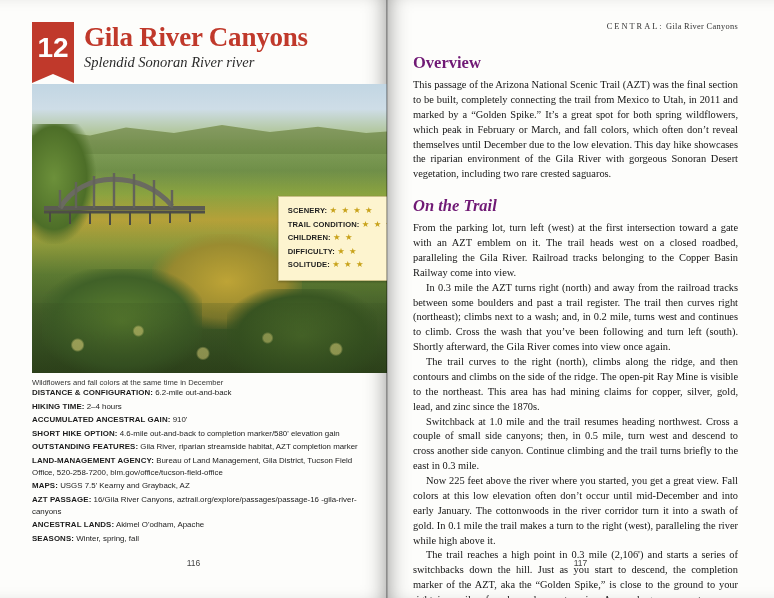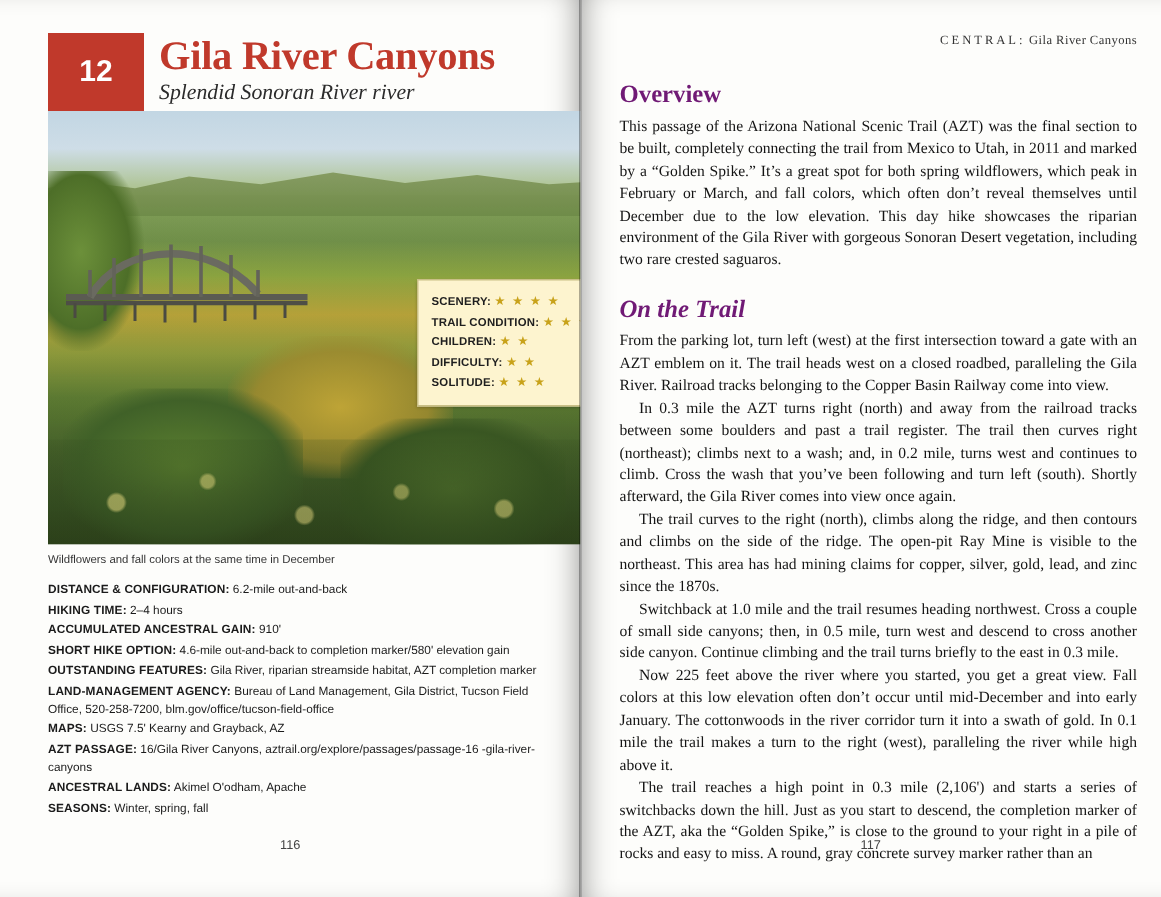--- a/index.html
+++ b/index.html
@@ -34,7 +34,7 @@
   }
   .page-right {
     width: 387px;
-    padding: 22px 16px 10px 26px;
+    padding: 22px 36px 10px 26px;
     box-shadow: inset 14px 0 22px -14px rgba(0,0,0,0.45);
   }
   .gutter {

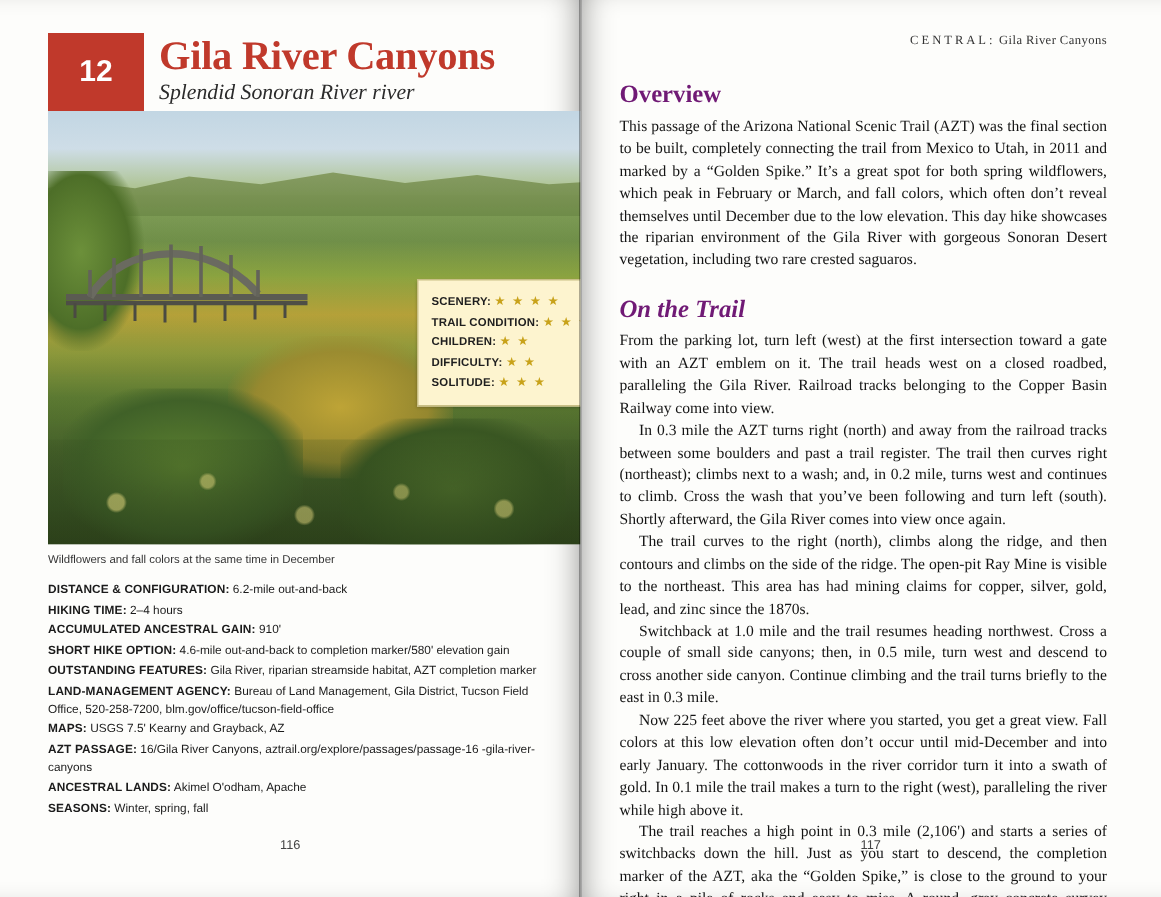--- a/index.html
+++ b/index.html
@@ -54,13 +54,13 @@
     gap: 10px;
   }
   .chapter-badge {
-    width: 64px;
+    width: 42px;
     height: 52px;
     background: #c0392b;
     color: #ffffff;
     font-family: "Liberation Sans", sans-serif;
     font-weight: bold;
-    font-size: 20px;
+    font-size: 28px;
     display: flex;
     align-items: center;
     justify-content: center;

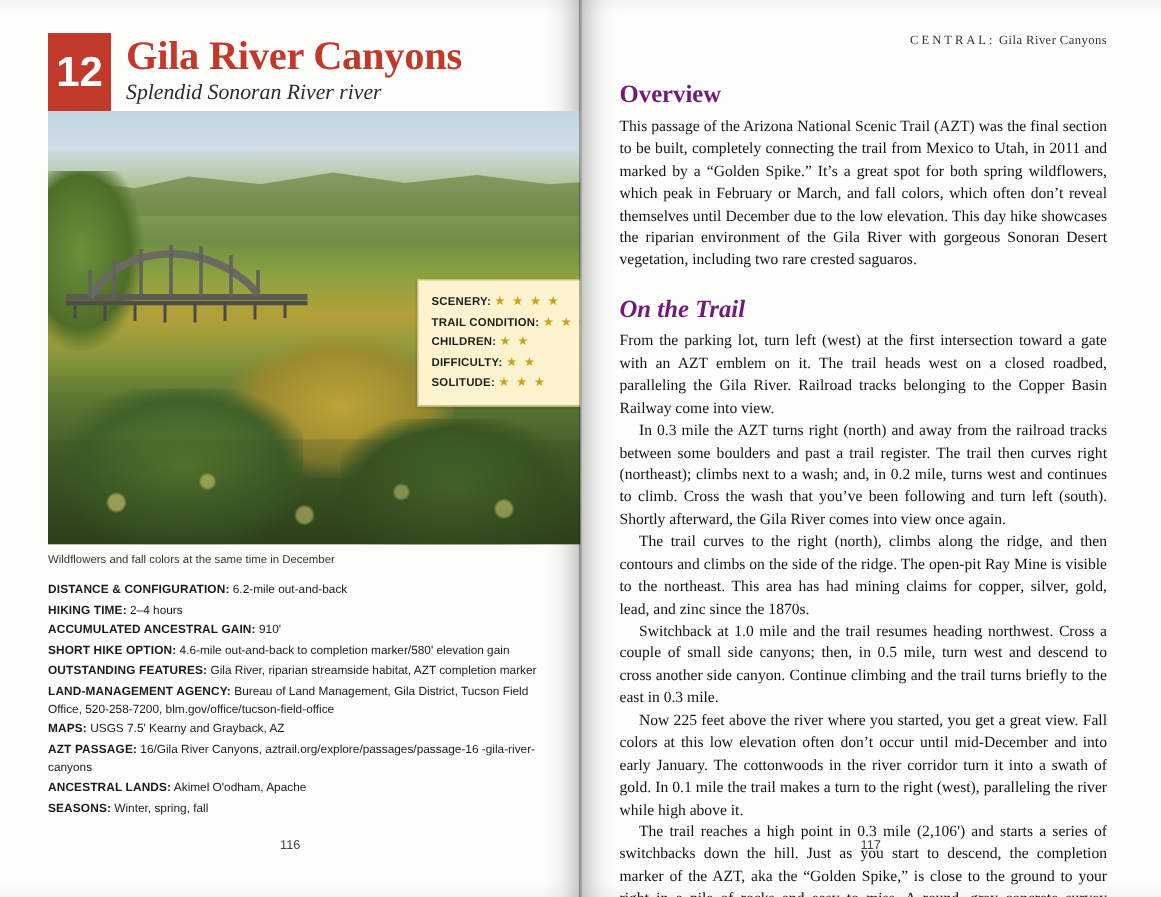--- a/index.html
+++ b/index.html
@@ -99,6 +99,7 @@
   
   .photo-wrap {
     position: relative;
+    margin-top: 10px;
     width: 380px;
     height: 289px;
     overflow: hidden;

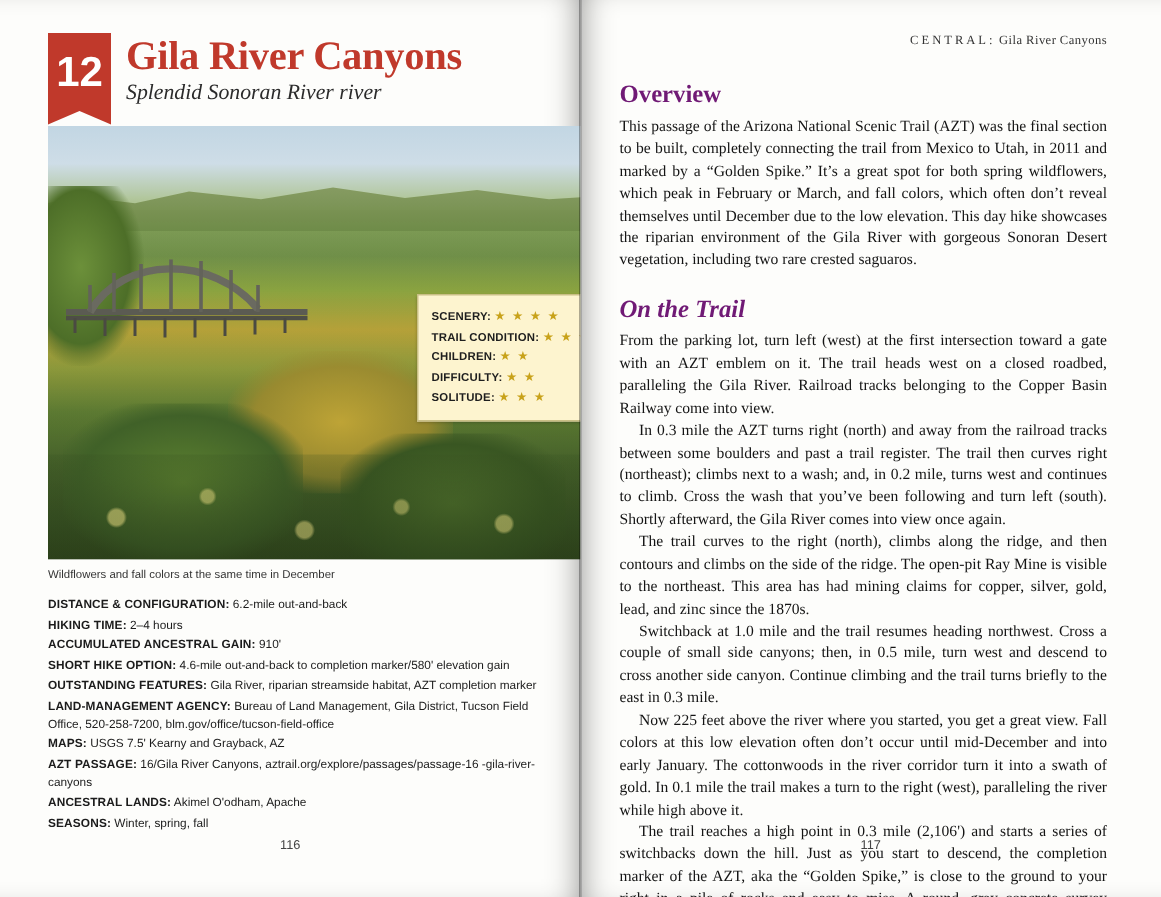--- a/index.html
+++ b/index.html
@@ -207,7 +207,6 @@
 
   
   .facts {
-    margin-top: 10px;
     width: 340px;
     font-family: "Liberation Sans", sans-serif;
     font-size: 7.9px;

